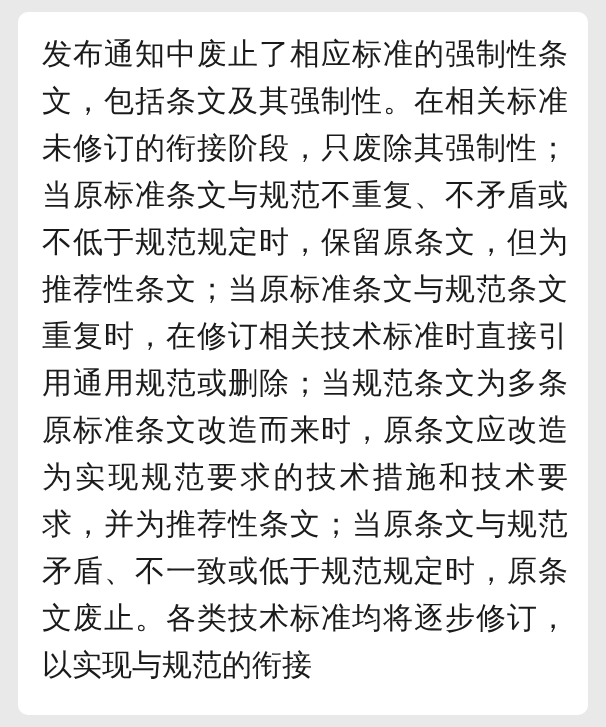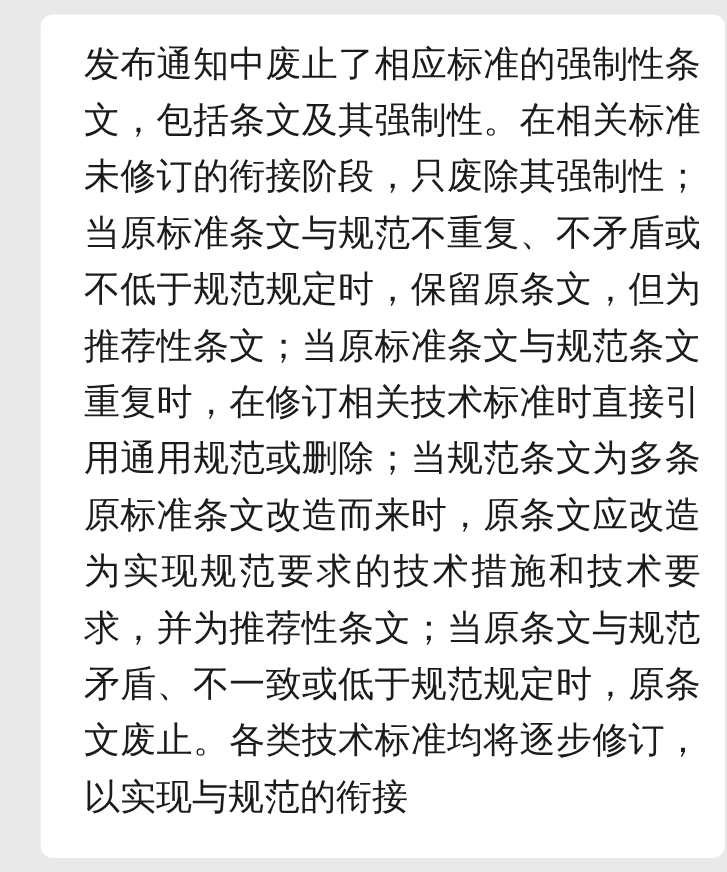--- a/index.html
+++ b/index.html
@@ -22,14 +22,14 @@
   }
   .bubble {
     position: absolute;
-    left: 34px;
+    left: 18px;
     top: 12px;
     width: 570px;
     height: 703px;
     background: #ffffff;
     border-radius: 10px;
     box-sizing: border-box;
-    padding: 18px 20px 16px 36px;
+    padding: 18px 20px 16px 24px;
   }
   .bubble-tail {
     position: absolute;

